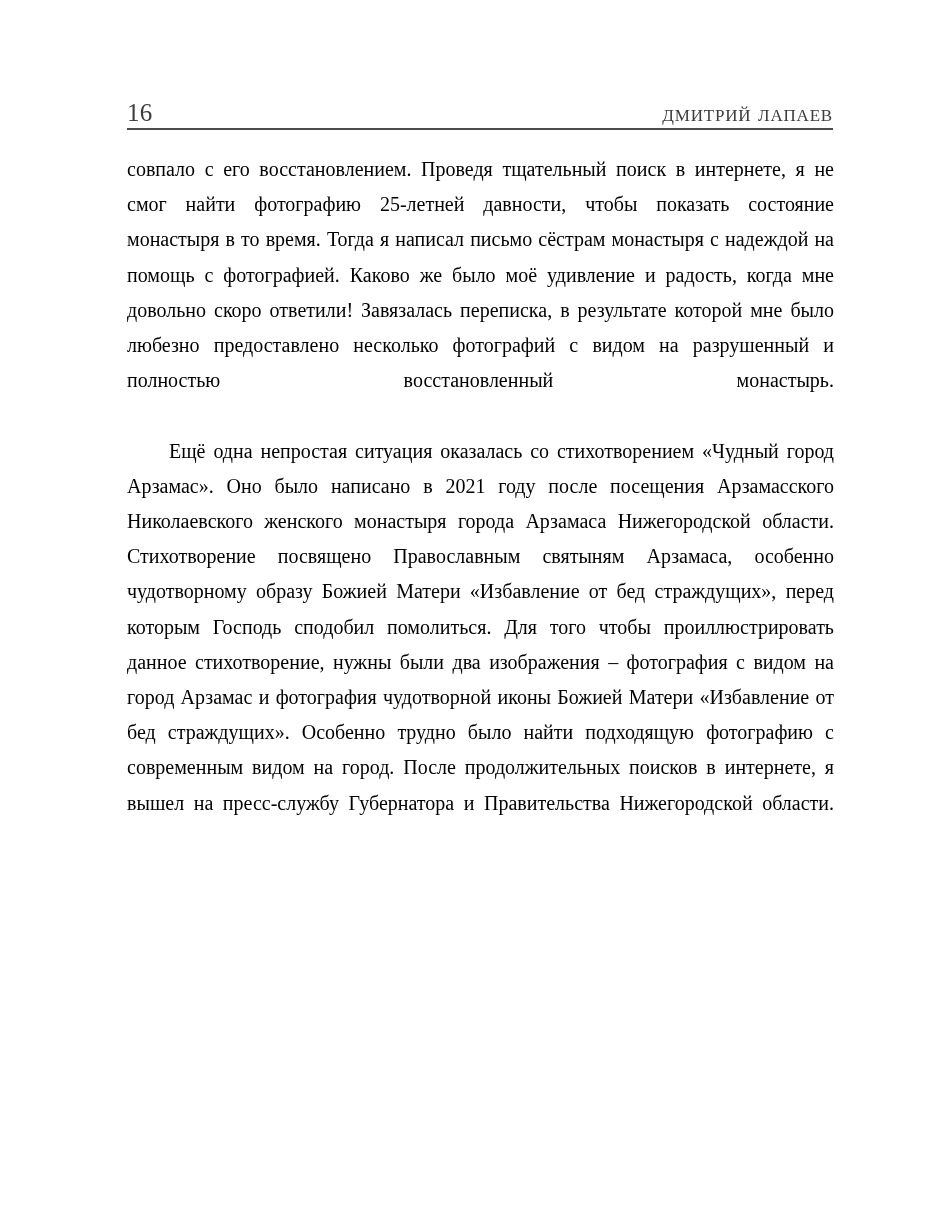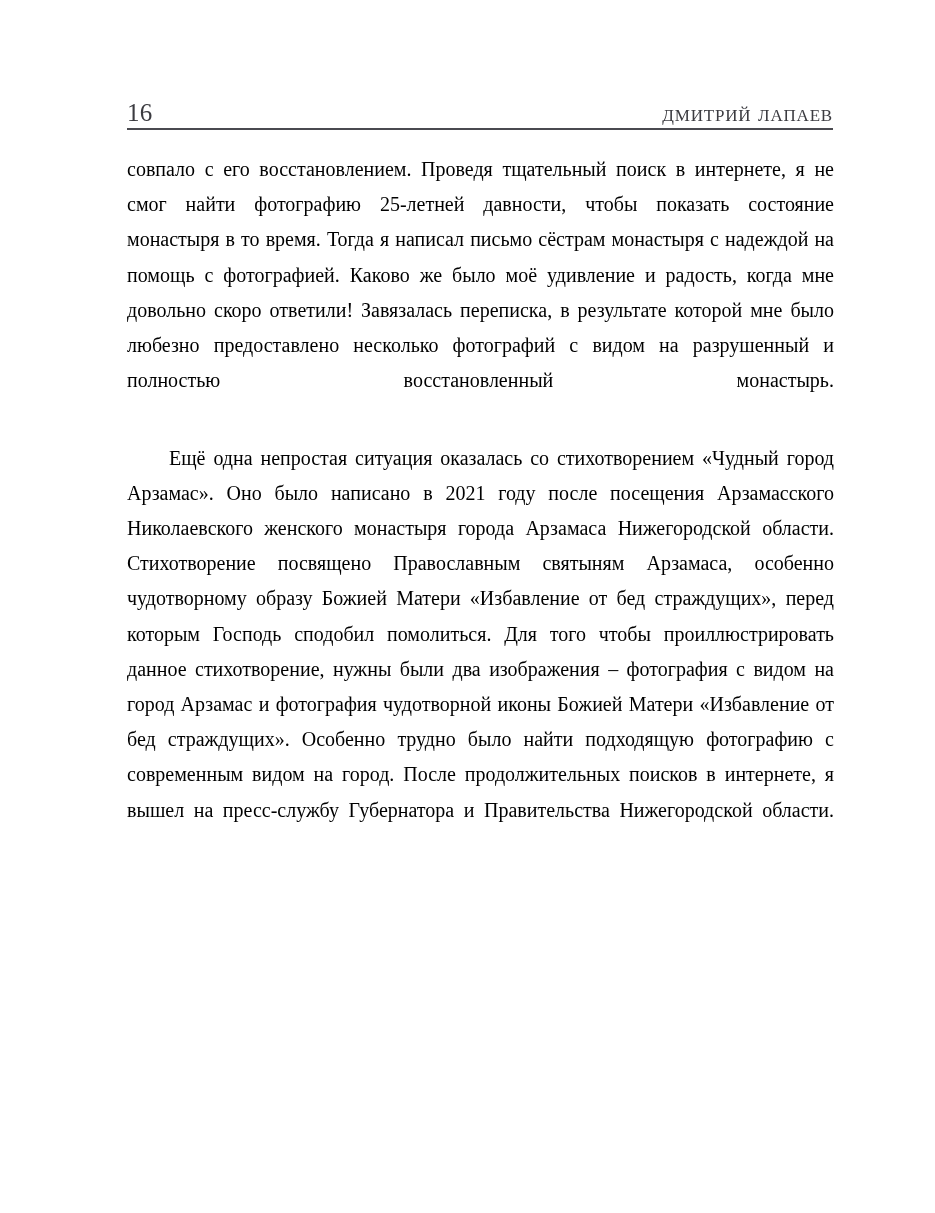--- a/index.html
+++ b/index.html
@@ -89,7 +89,7 @@
   }
 
   .para + .para {
-    margin-top: 7px;
+    margin-top: 0;
   }
 
   .para.indented {

